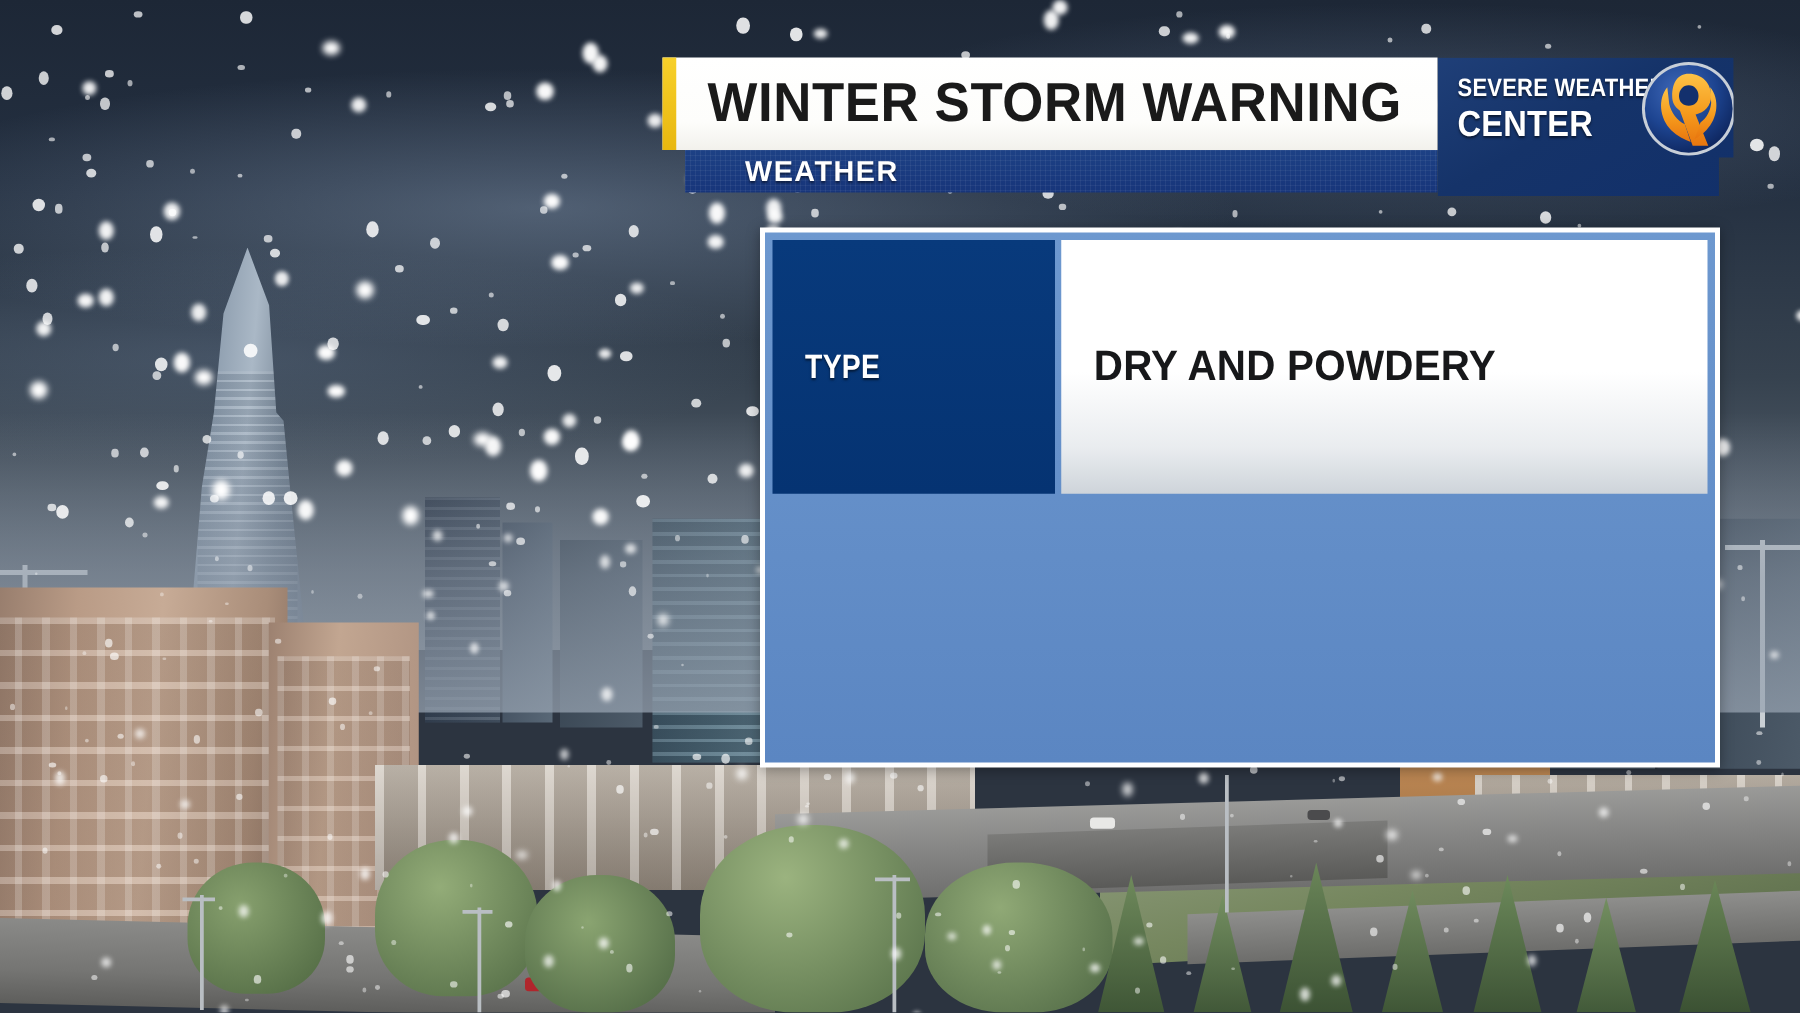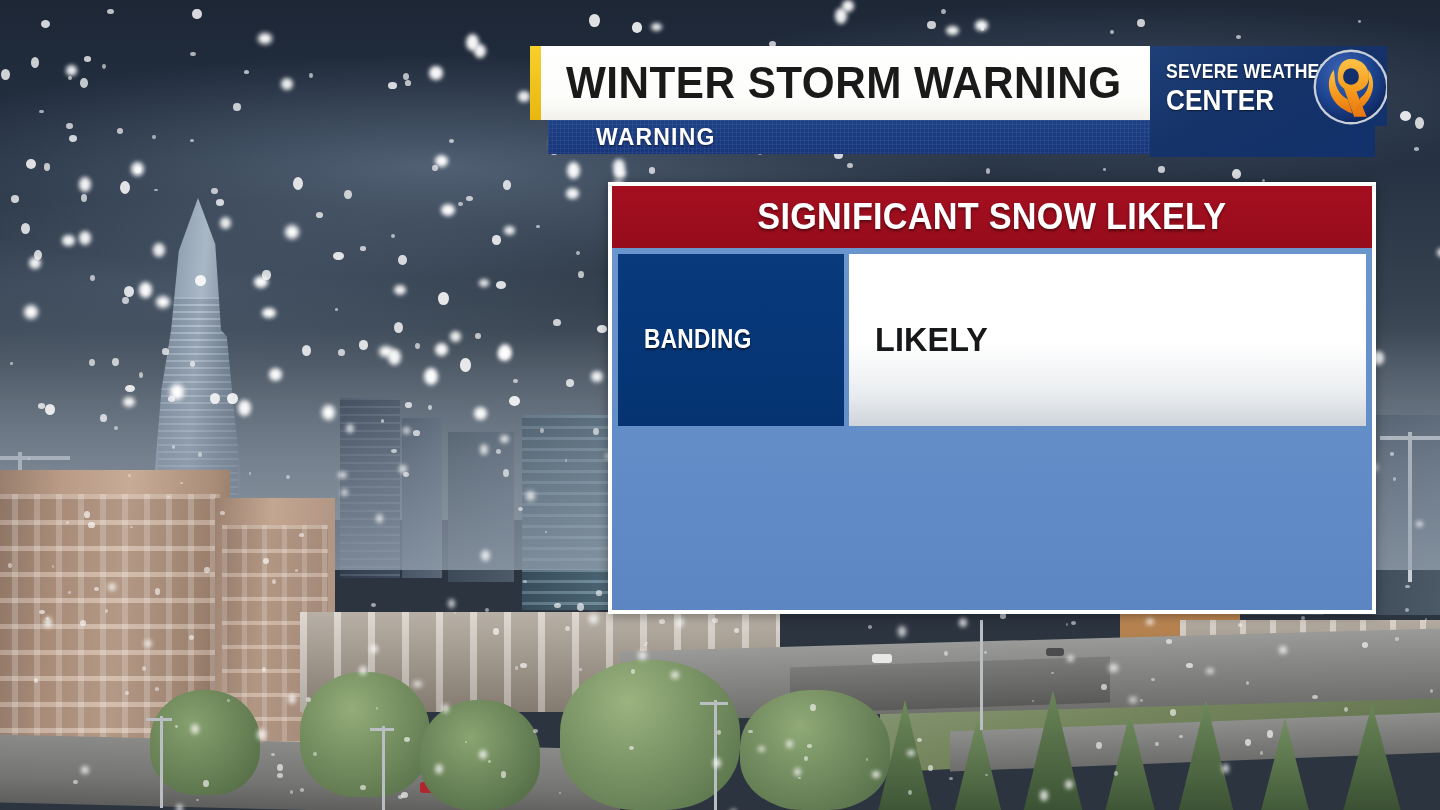--- a/index.html
+++ b/index.html
@@ -870,7 +870,7 @@
   </div>
 
   <div class="sub-bar">
-    <div class="sub-text">WARNING</div>
+    <div class="sub-text">WEATHER</div>
   </div>
 </div>
 

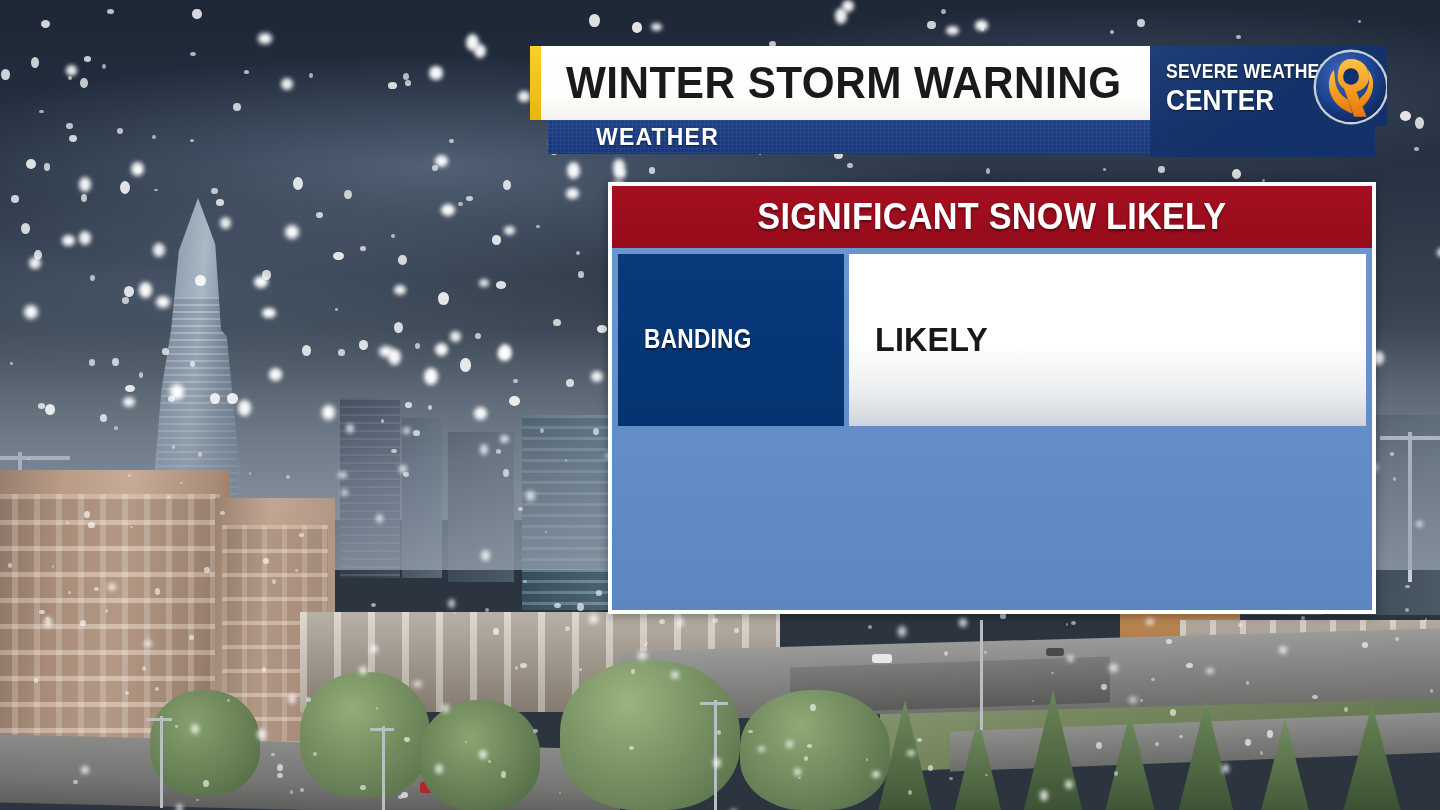--- a/index.html
+++ b/index.html
@@ -877,9 +877,6 @@
 <div id="panel">
   <div class="panel-inner">
 
-    <div class="panel-header">
-      <div class="panel-header-text">SIGNIFICANT SNOW LIKELY</div>
-    </div>
 
     <div class="rows">
 

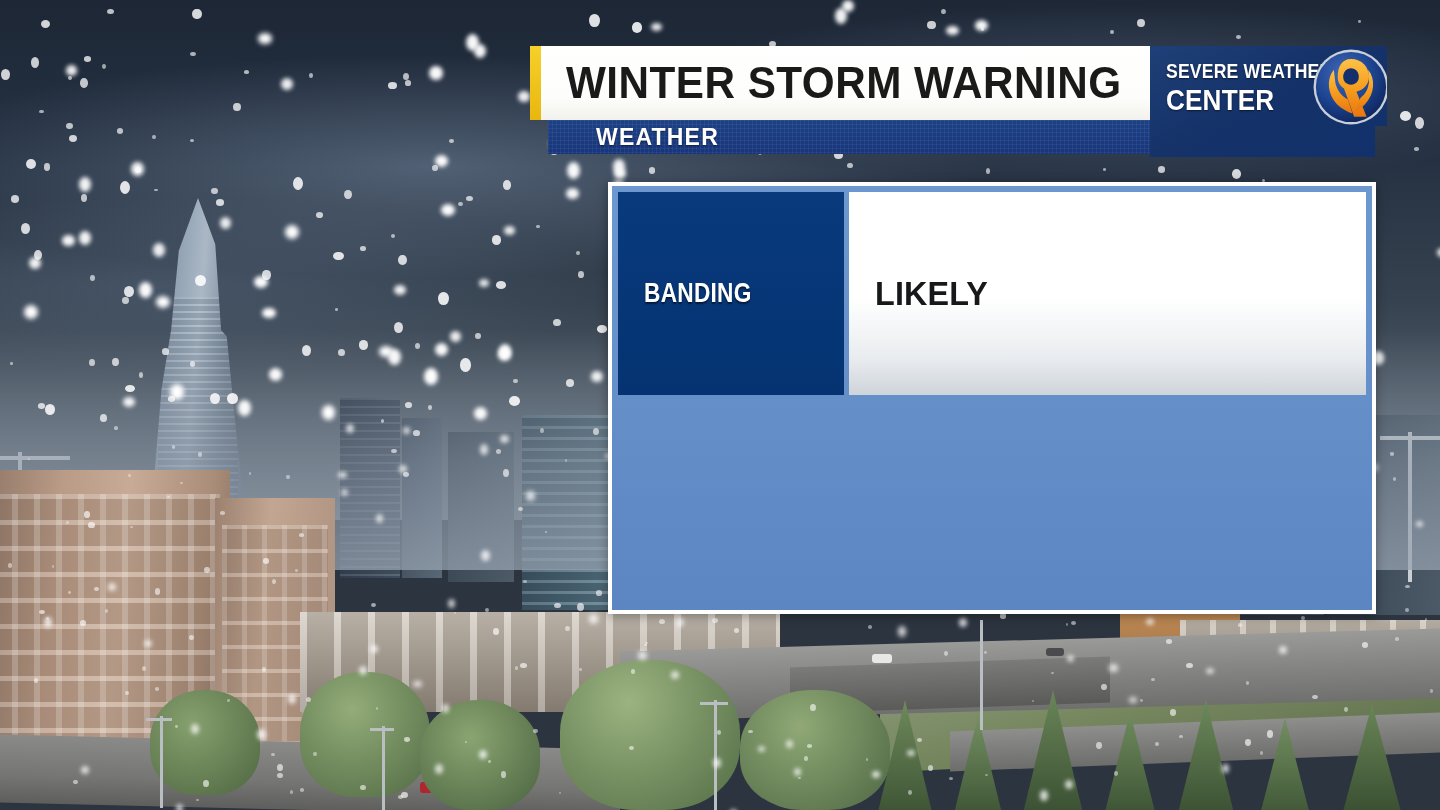--- a/index.html
+++ b/index.html
@@ -880,6 +880,14 @@
 
     <div class="rows">
 
+      <div class="row">
+        <div class="cell-label">
+          <span class="label-text">TYPE</span>
+        </div>
+        <div class="cell-value">
+          <span class="value-text">DRY AND POWDERY</span>
+        </div>
+      </div>
 
       <div class="row">
         <div class="cell-label">

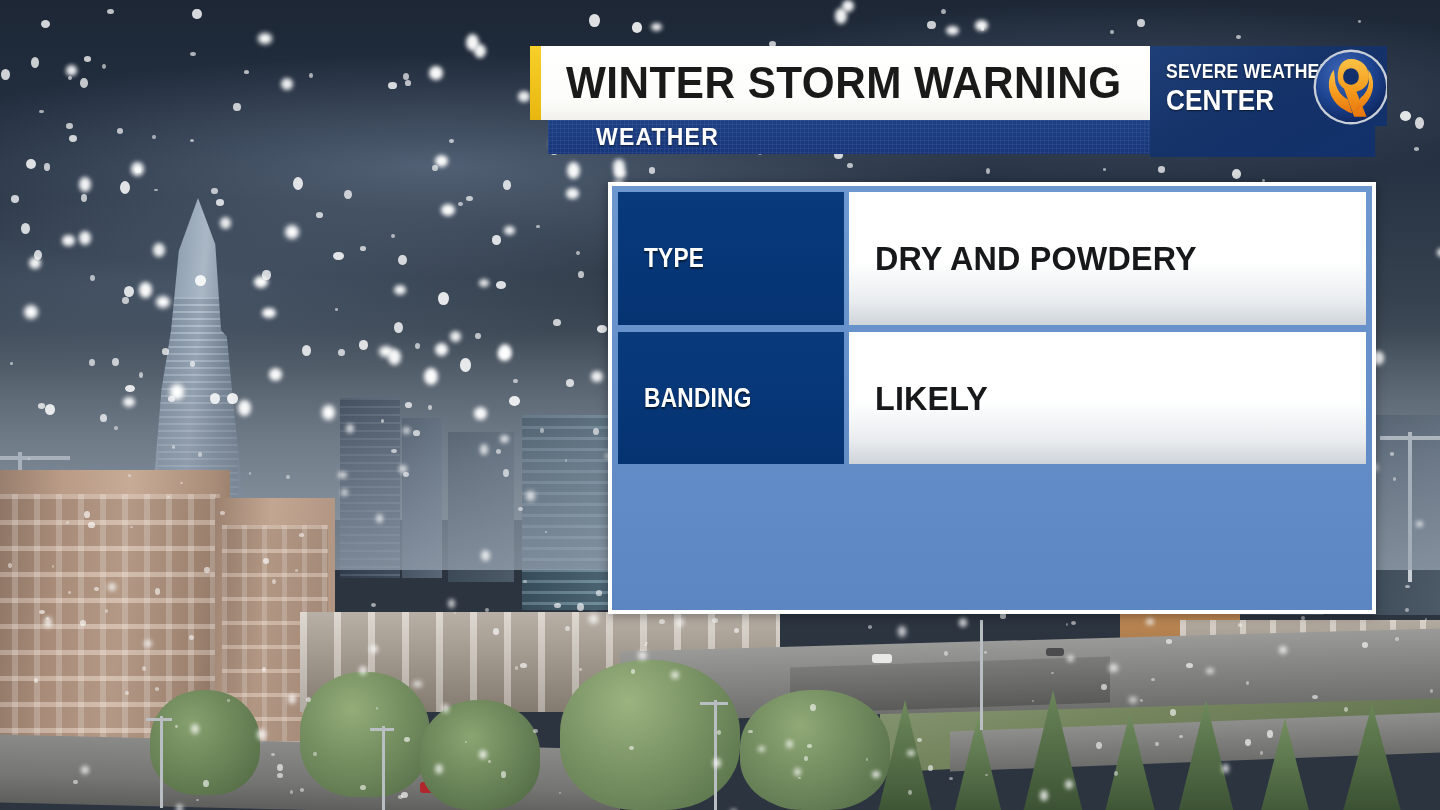--- a/index.html
+++ b/index.html
@@ -889,14 +889,6 @@
         </div>
       </div>
 
-      <div class="row">
-        <div class="cell-label">
-          <span class="label-text">BANDING</span>
-        </div>
-        <div class="cell-value">
-          <span class="value-text">LIKELY</span>
-        </div>
-      </div>
 
       <div class="row">
       </div>

